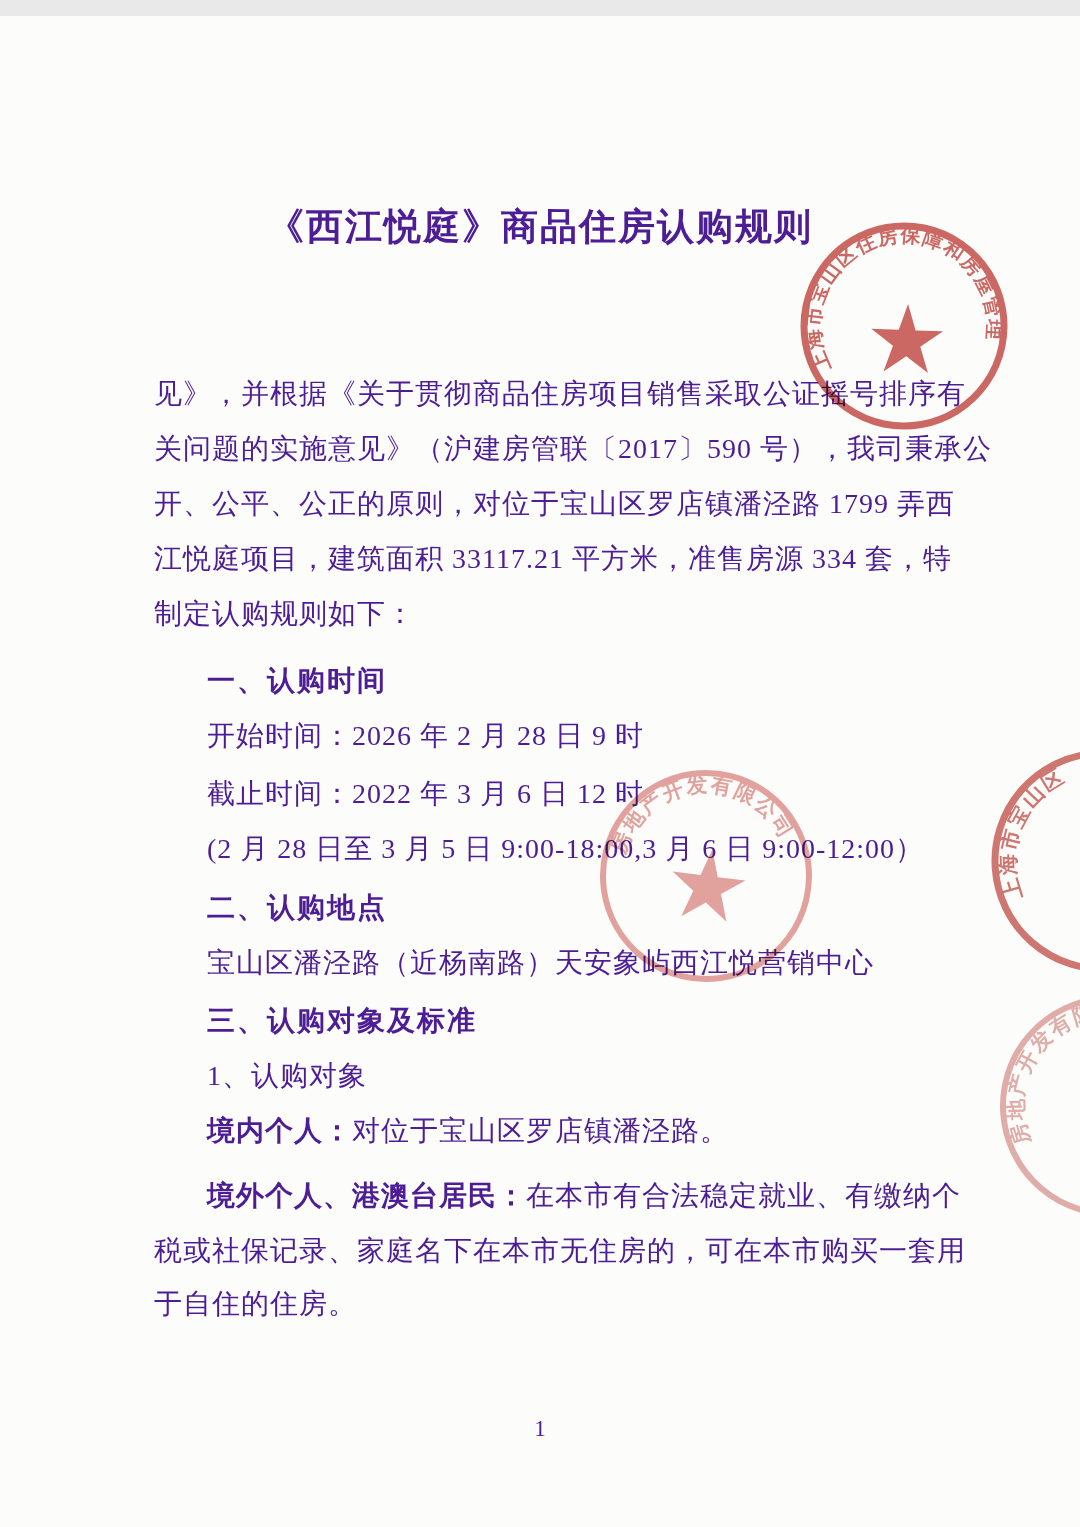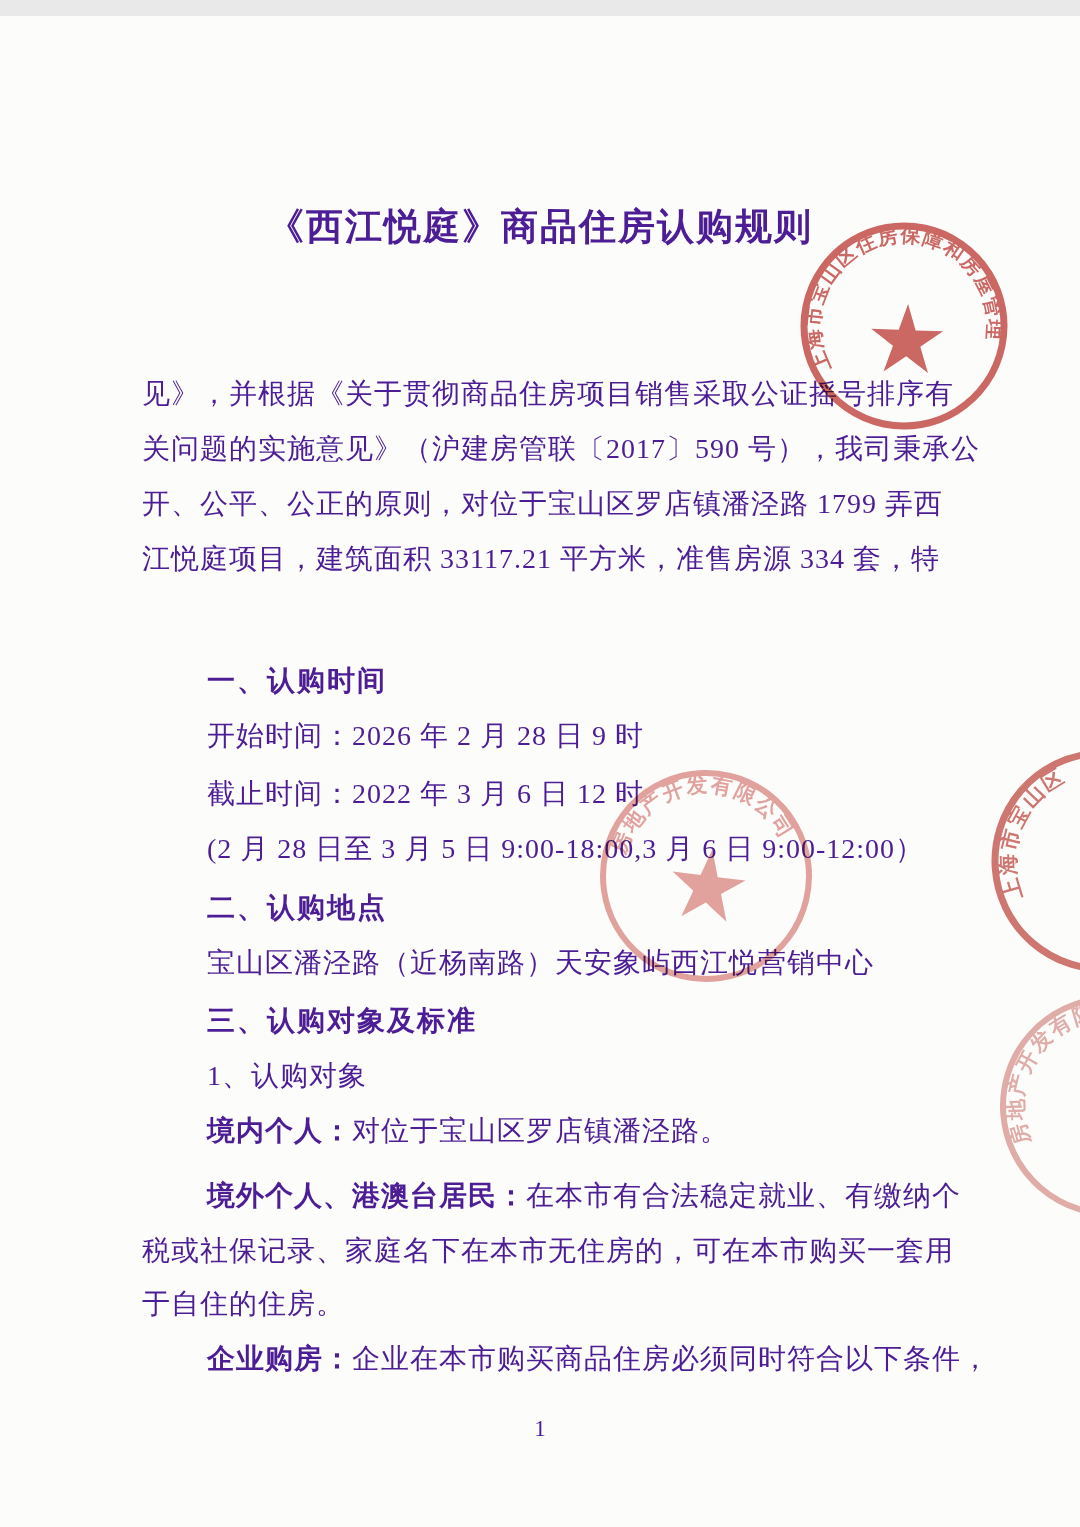--- a/index.html
+++ b/index.html
@@ -27,7 +27,7 @@
     letter-spacing:1px;
     white-space:nowrap;
   }
-  .flush{left:142px;}
+  .flush{left:154px;}
   .ind{left:207px;}
   .h{
     font-family:"Liberation Sans","DejaVu Sans",sans-serif;

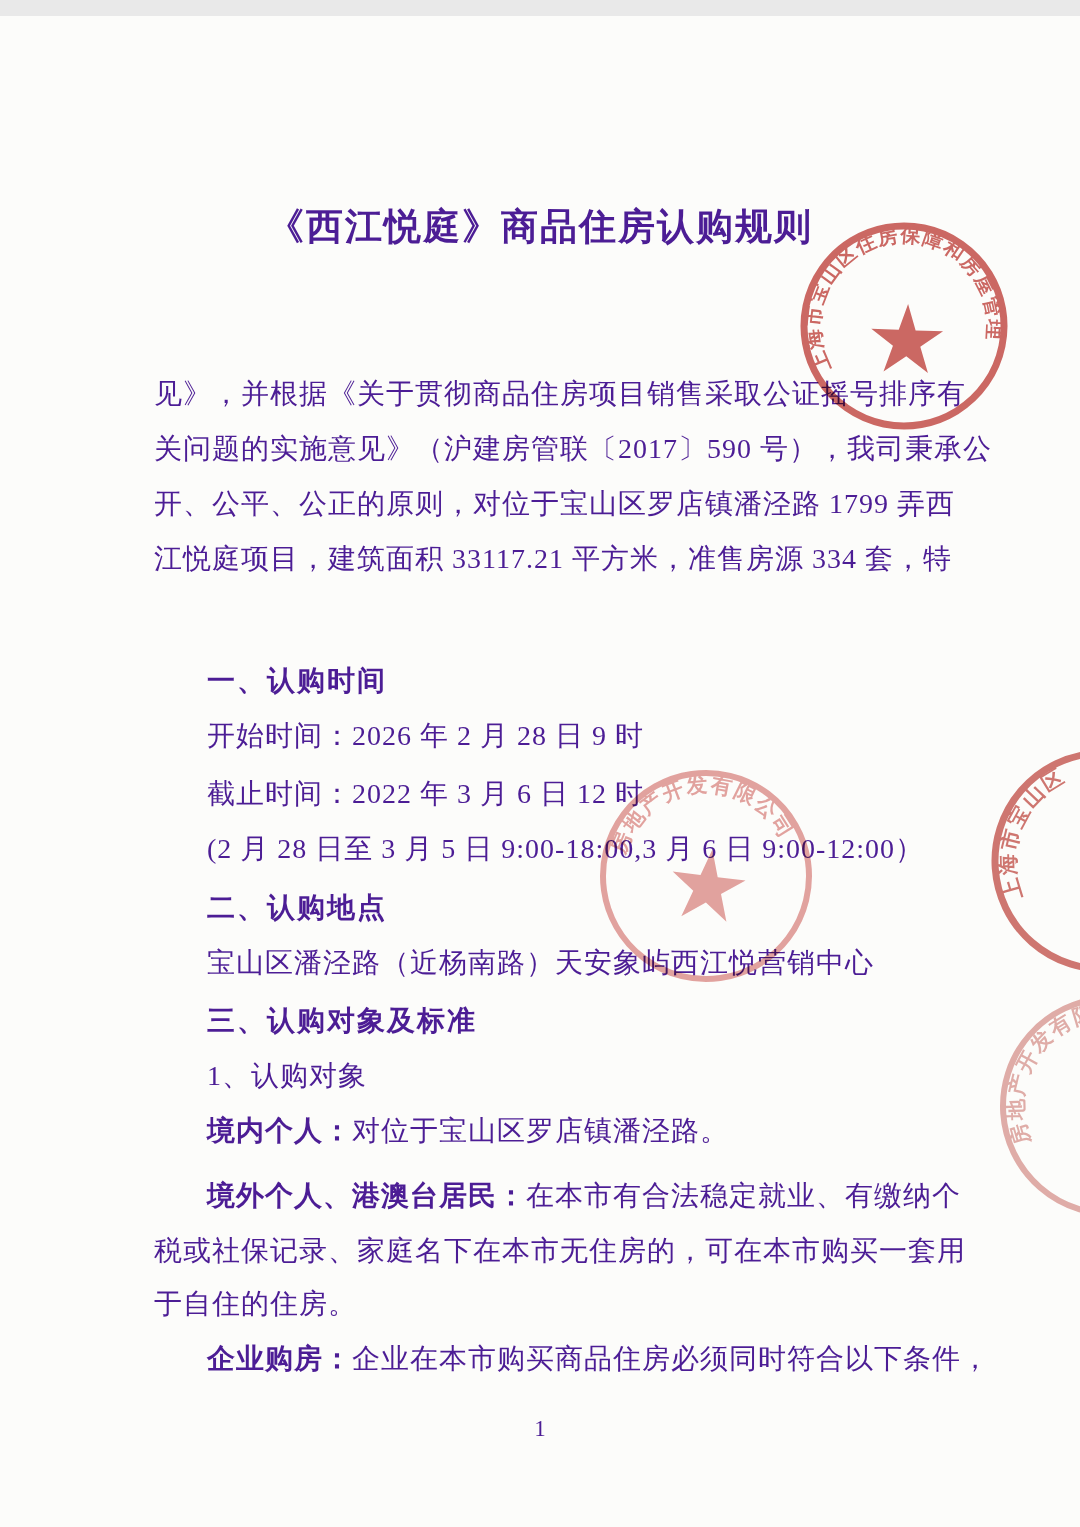--- a/index.html
+++ b/index.html
@@ -62,6 +62,7 @@
   <div class="line flush" style="top:405px">关问题的实施意见》（沪建房管联〔2017〕590 号），我司秉承公</div>
   <div class="line flush" style="top:460px">开、公平、公正的原则，对位于宝山区罗店镇潘泾路 1799 弄西</div>
   <div class="line flush" style="top:515px">江悦庭项目，建筑面积 33117.21 平方米，准售房源 334 套，特</div>
+  <div class="line flush" style="top:570px">制定认购规则如下：</div>
 
   <div class="line ind h" style="top:637px">一、认购时间</div>
   <div class="line ind" style="top:692px">开始时间：2026 年 2 月 28 日 9 时</div>

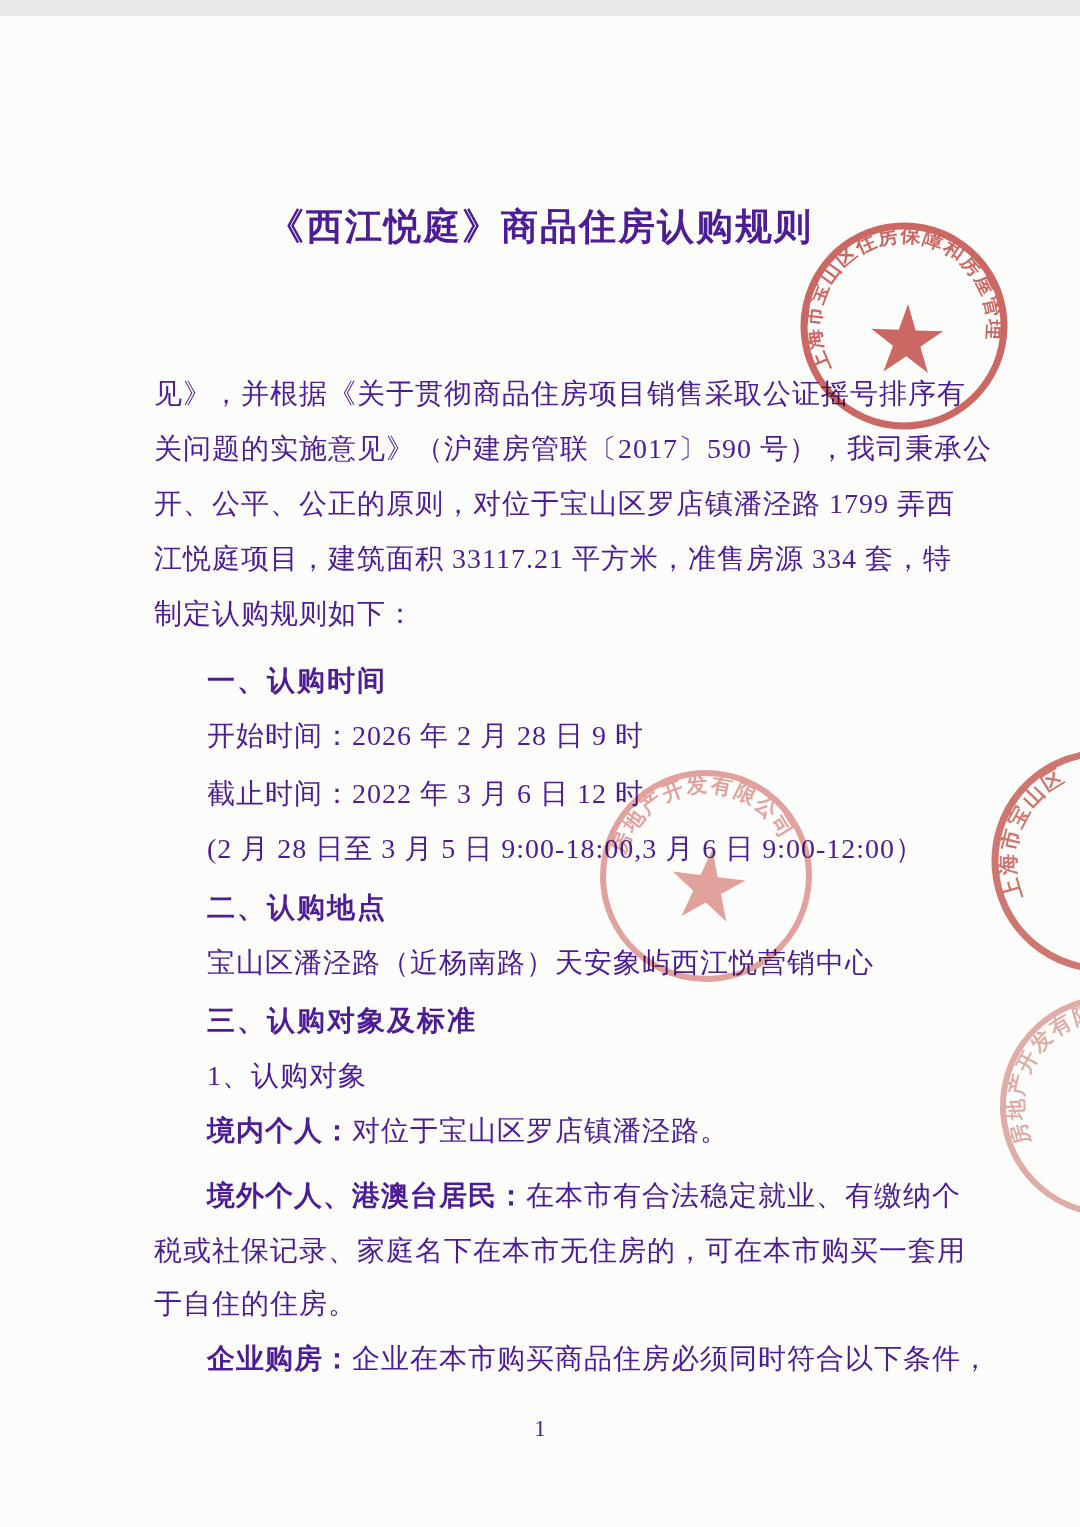--- a/index.html
+++ b/index.html
@@ -81,7 +81,6 @@
   <div class="line ind" style="top:1152px"><span class="b">境外个人、港澳台居民：</span><span>在本市有合法稳定就业、有缴纳个</span></div>
   <div class="line flush" style="top:1260px">于自住的住房。</div>
 
-  <div class="line ind" style="top:1315px"><span class="b">企业购房：</span><span>企业在本市购买商品住房必须同时符合以下条件，</span></div>
 
   <div class="pagenum">1</div>
 

